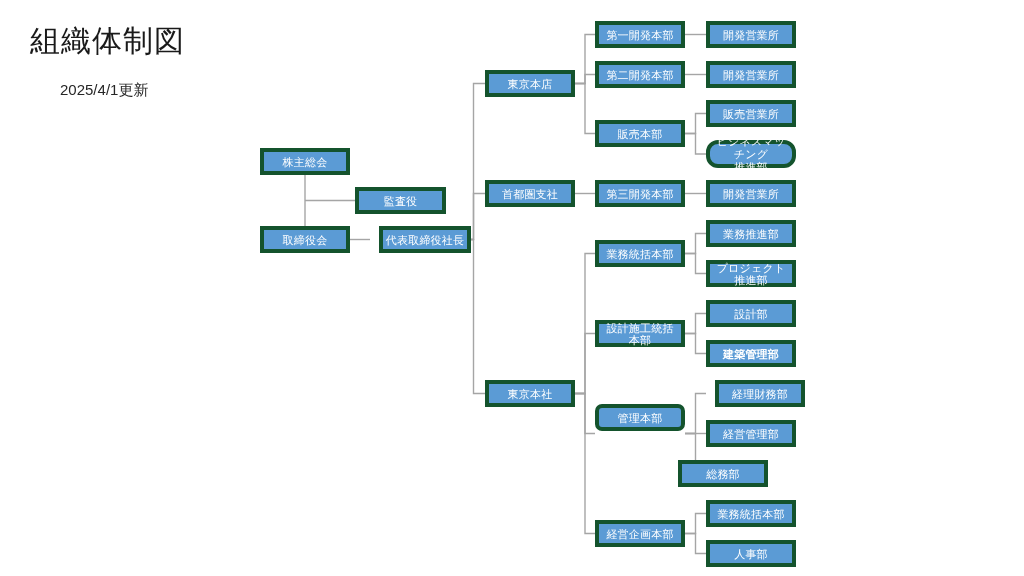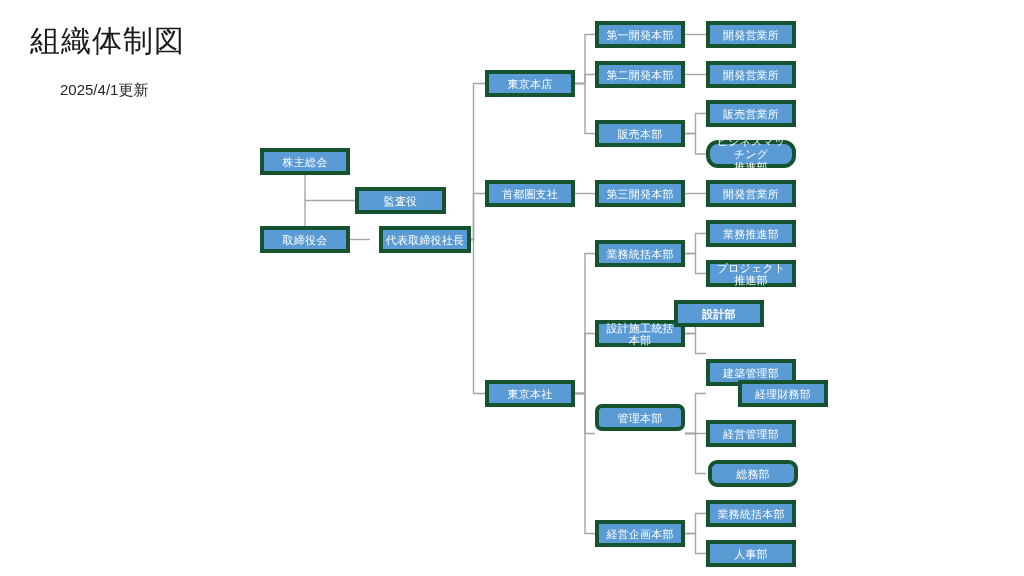--- a/index.html
+++ b/index.html
@@ -109,7 +109,7 @@
       <div class="node" style="left: 706px; top: 220px; width: 90px; height: 27px; text-align: right;">業務推進部</div>
       <div class="node" style="left: 706px; top: 260px; width: 90px; height: 27px;">プロジェクト推進部</div>
       <div class="node" style="left: 595px; top: 320px; width: 90px; height: 27px;">設計施工統括本部</div>
-      <div class="node" style="left: 674px; top: 300px; width: 90px; height: 27px; font-weight: bold;">設計部</div>
+      <div class="node" style="left: 706px; top: 300px; width: 90px; height: 27px;">設計部</div>
       <div class="node" style="left: 706px; top: 359px; width: 90px; height: 27px;">建築管理部</div>
       <div class="node" style="left: 595px; top: 404px; width: 90px; height: 27px; border-radius: 7px;">管理本部</div>
       <div class="node" style="left: 738px; top: 380px; width: 90px; height: 27px;">経理財務部</div>

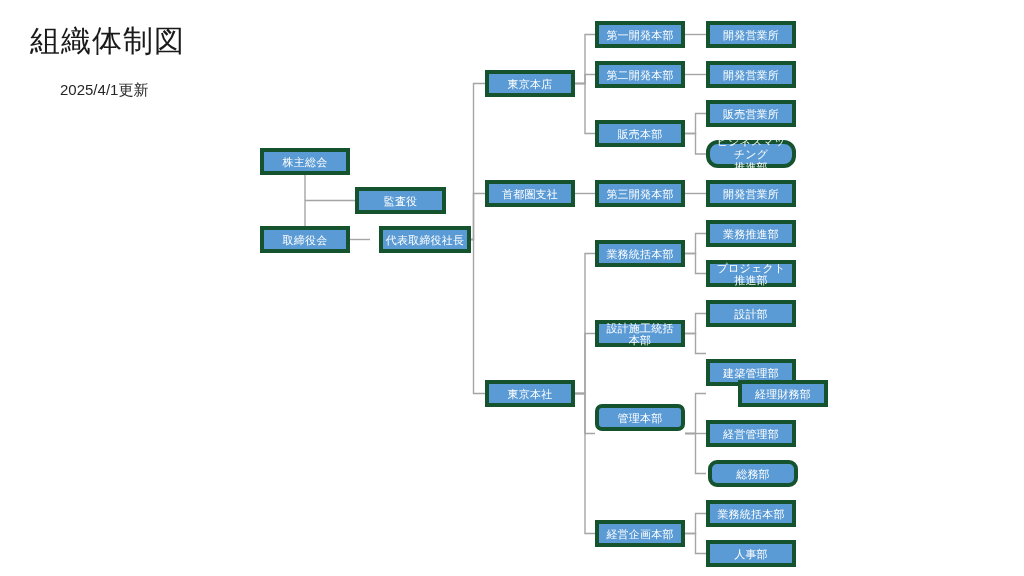--- a/index.html
+++ b/index.html
@@ -110,7 +110,7 @@
       <div class="node" style="left: 706px; top: 260px; width: 90px; height: 27px;">プロジェクト推進部</div>
       <div class="node" style="left: 595px; top: 320px; width: 90px; height: 27px;">設計施工統括本部</div>
       <div class="node" style="left: 706px; top: 300px; width: 90px; height: 27px;">設計部</div>
-      <div class="node" style="left: 706px; top: 359px; width: 90px; height: 27px;">建築管理部</div>
+      <div class="node" style="left: 706px; top: 340px; width: 90px; height: 27px; font-weight: bold;">建築管理部</div>
       <div class="node" style="left: 595px; top: 404px; width: 90px; height: 27px; border-radius: 7px;">管理本部</div>
       <div class="node" style="left: 738px; top: 380px; width: 90px; height: 27px;">経理財務部</div>
       <div class="node" style="left: 706px; top: 420px; width: 90px; height: 27px;">経営管理部</div>

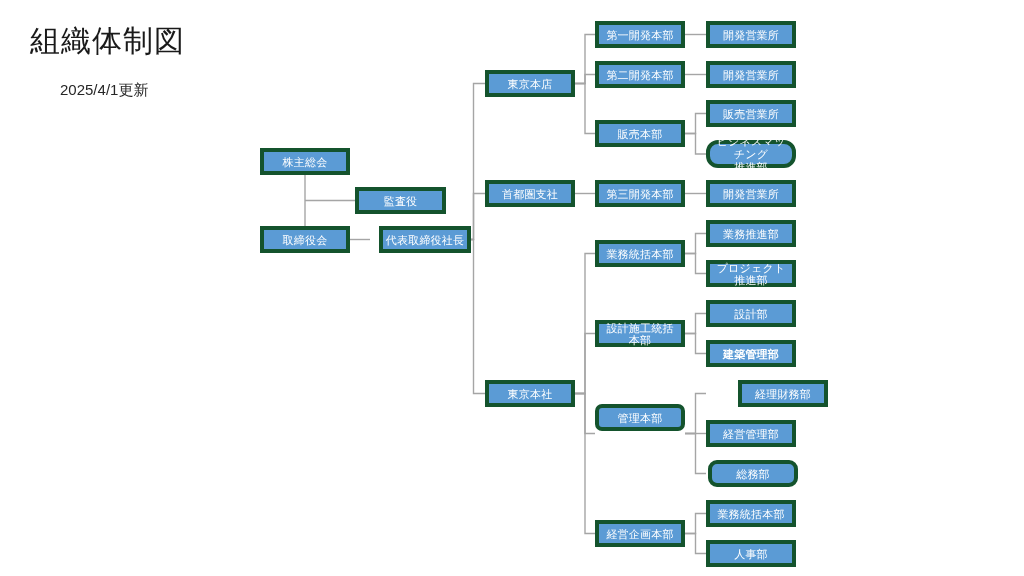--- a/index.html
+++ b/index.html
@@ -112,7 +112,7 @@
       <div class="node" style="left: 706px; top: 300px; width: 90px; height: 27px;">設計部</div>
       <div class="node" style="left: 706px; top: 340px; width: 90px; height: 27px; font-weight: bold;">建築管理部</div>
       <div class="node" style="left: 595px; top: 404px; width: 90px; height: 27px; border-radius: 7px;">管理本部</div>
-      <div class="node" style="left: 738px; top: 380px; width: 90px; height: 27px;">経理財務部</div>
+      <div class="node" style="left: 715px; top: 380px; width: 90px; height: 27px;">経理財務部</div>
       <div class="node" style="left: 706px; top: 420px; width: 90px; height: 27px;">経営管理部</div>
       <div class="node" style="left: 708px; top: 460px; width: 90px; height: 27px; border-radius: 9px;">総務部</div>
       <div class="node" style="left: 595px; top: 520px; width: 90px; height: 27px;">経営企画本部</div>

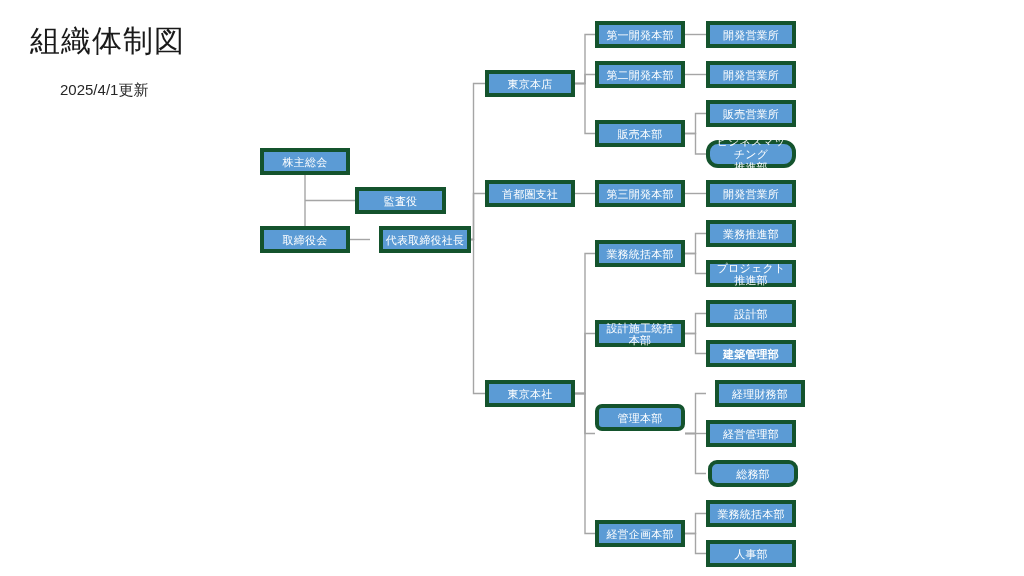--- a/index.html
+++ b/index.html
@@ -114,7 +114,7 @@
       <div class="node" style="left: 595px; top: 404px; width: 90px; height: 27px; border-radius: 7px;">管理本部</div>
       <div class="node" style="left: 715px; top: 380px; width: 90px; height: 27px;">経理財務部</div>
       <div class="node" style="left: 706px; top: 420px; width: 90px; height: 27px;">経営管理部</div>
-      <div class="node" style="left: 708px; top: 460px; width: 90px; height: 27px; border-radius: 9px;">総務部</div>
+      <div class="node" style="left: 678px; top: 460px; width: 90px; height: 27px;">総務部</div>
       <div class="node" style="left: 595px; top: 520px; width: 90px; height: 27px;">経営企画本部</div>
       <div class="node" style="left: 706px; top: 500px; width: 90px; height: 27px;">業務統括本部</div>
       <div class="node" style="left: 706px; top: 540px; width: 90px; height: 27px;">人事部</div>

